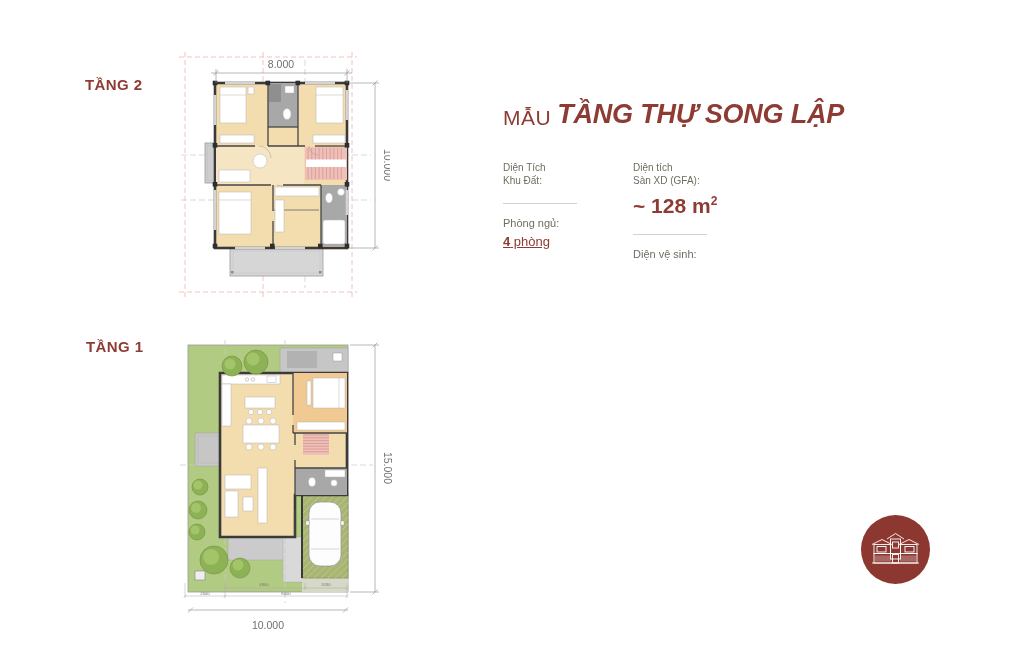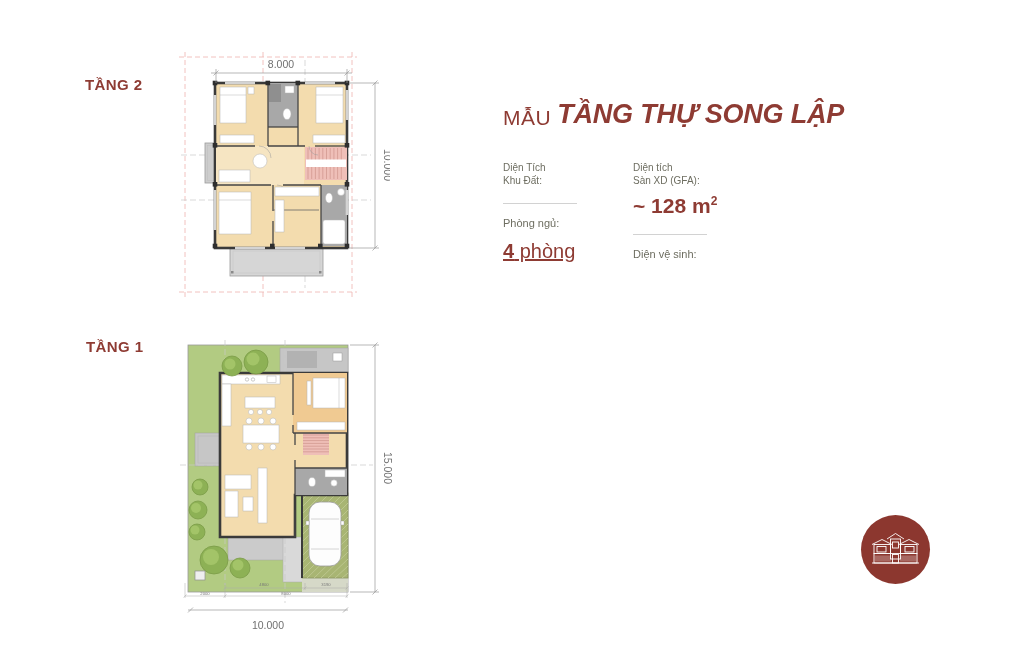--- a/index.html
+++ b/index.html
@@ -24,7 +24,7 @@
   .spec-value .unit{font-weight:600;}
   .divider{width:74px;border:none;border-top:1px solid #d2d2d2;margin:16px 0 13px 0;}
   .room-label{font-size:11px;color:#6d6d60;}
-  .room-value{margin-top:11px;font-size:20px;color:#8e3b33;text-decoration:underline;}
+  .room-value{margin-top:5px;font-size:13px;color:#8e3b33;text-decoration:underline;}
   .room-value .num{font-weight:bold;}
 
   .logo{position:absolute;left:861px;top:515px;width:69px;height:69px;border-radius:50%;

